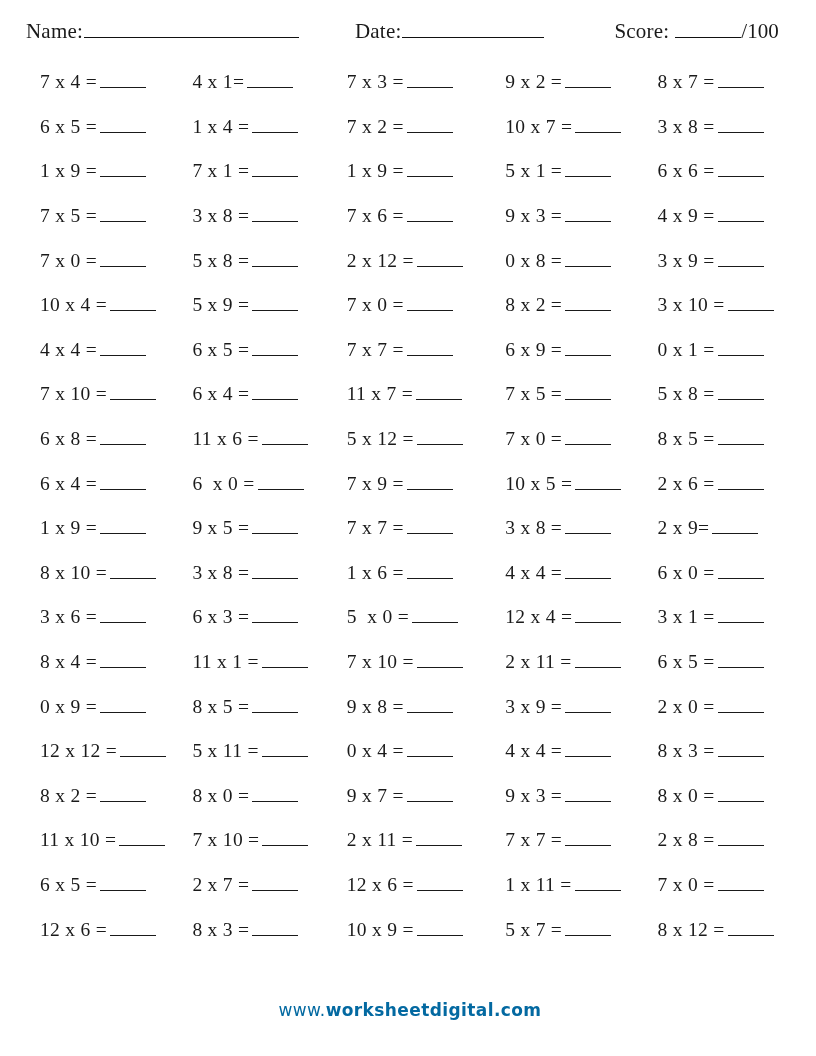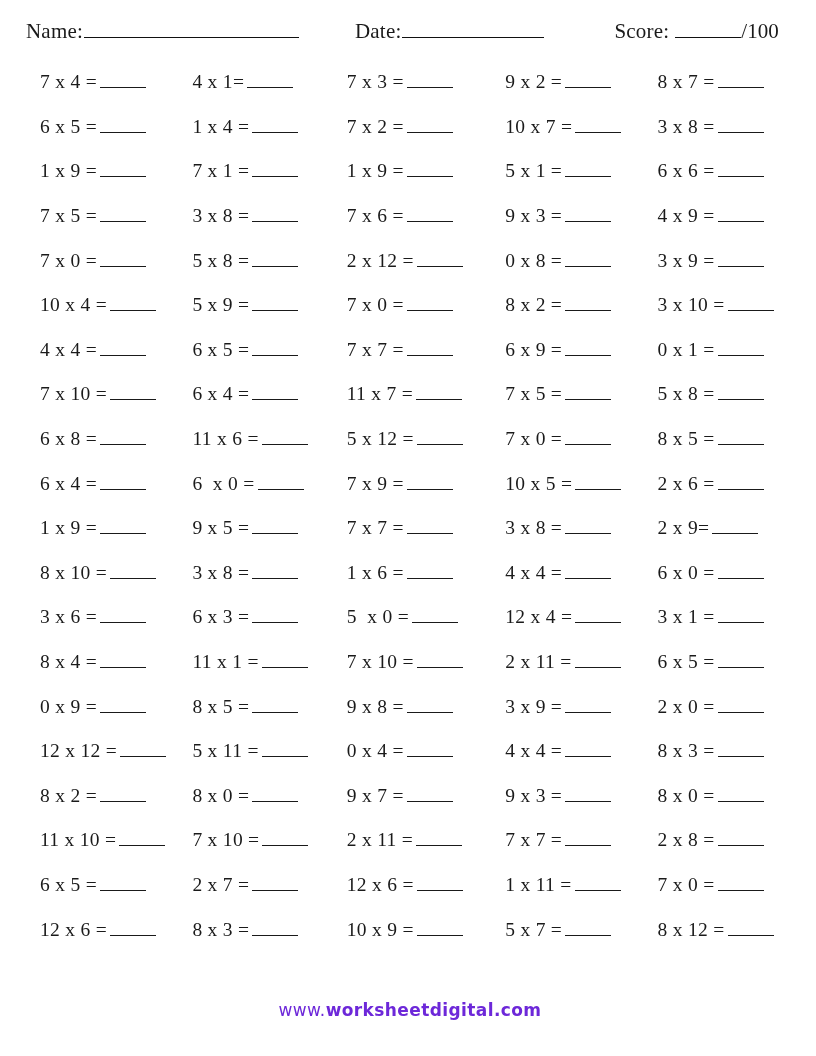--- a/index.html
+++ b/index.html
@@ -89,7 +89,7 @@
     text-align: center;
     font-family: "DejaVu Sans", "Liberation Sans", sans-serif;
     font-size: 17px;
-    color: #6d28d9;
+    color: #0369a1;
     letter-spacing: 0.4px;
   }
   #footer-www { font-weight: 400; }

